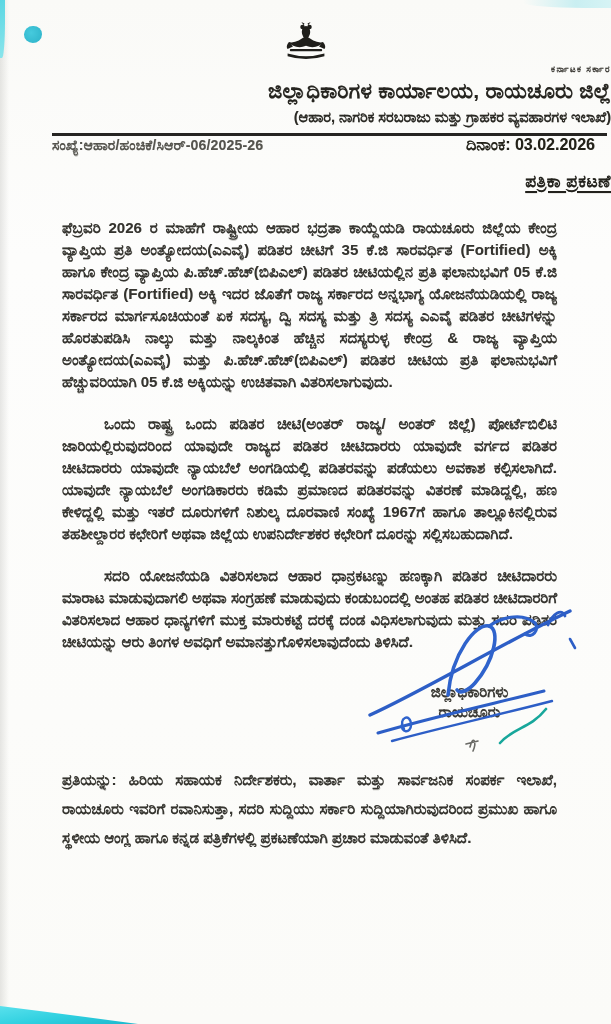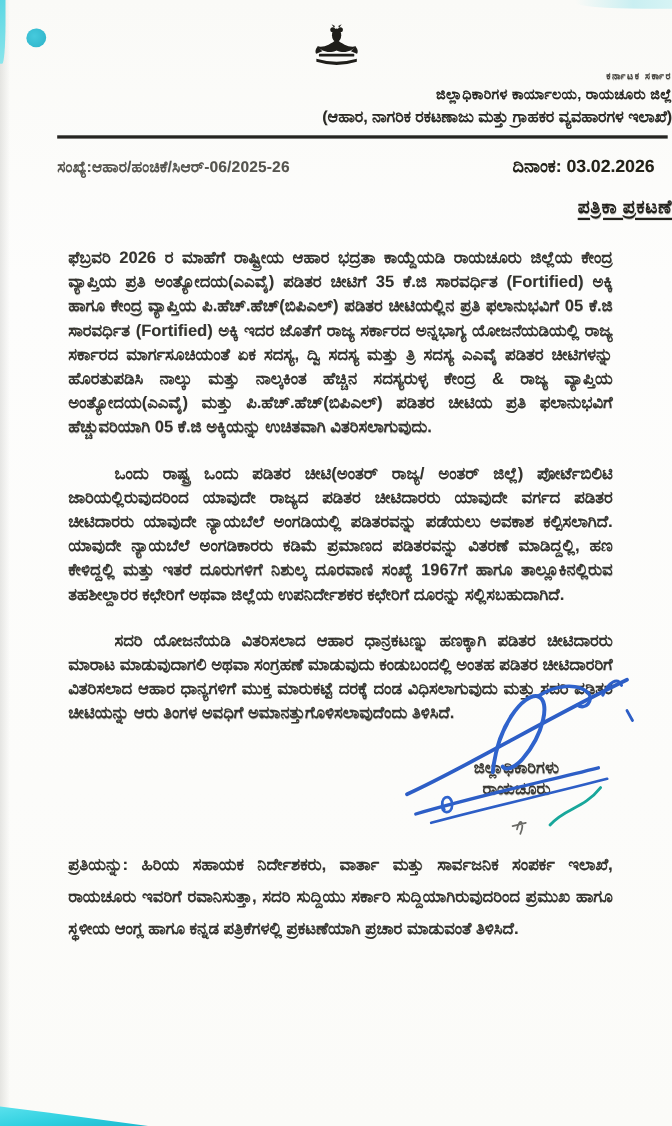--- a/index.html
+++ b/index.html
@@ -30,7 +30,7 @@
   .header{padding-top:21px;text-align:right;line-height:1.25;}
   .emblem{display:block;margin:0 auto;width:46px;height:42px;}
   .emblem-caption{font-size:8.5px;font-weight:bold;letter-spacing:1.5px;color:#3d3b36;margin-top:1px;}
-  .office{font-size:13px;font-weight:bold;color:#262520;margin-top:3px;letter-spacing:.3px;}
+  .office{font-size:21px;font-weight:bold;color:#262520;margin-top:3px;letter-spacing:.3px;}
   .dept{font-size:14.5px;font-weight:bold;color:#2b2a25;margin-top:4px;}
 
   .contact-row{display:flex;justify-content:space-between;align-items:baseline;

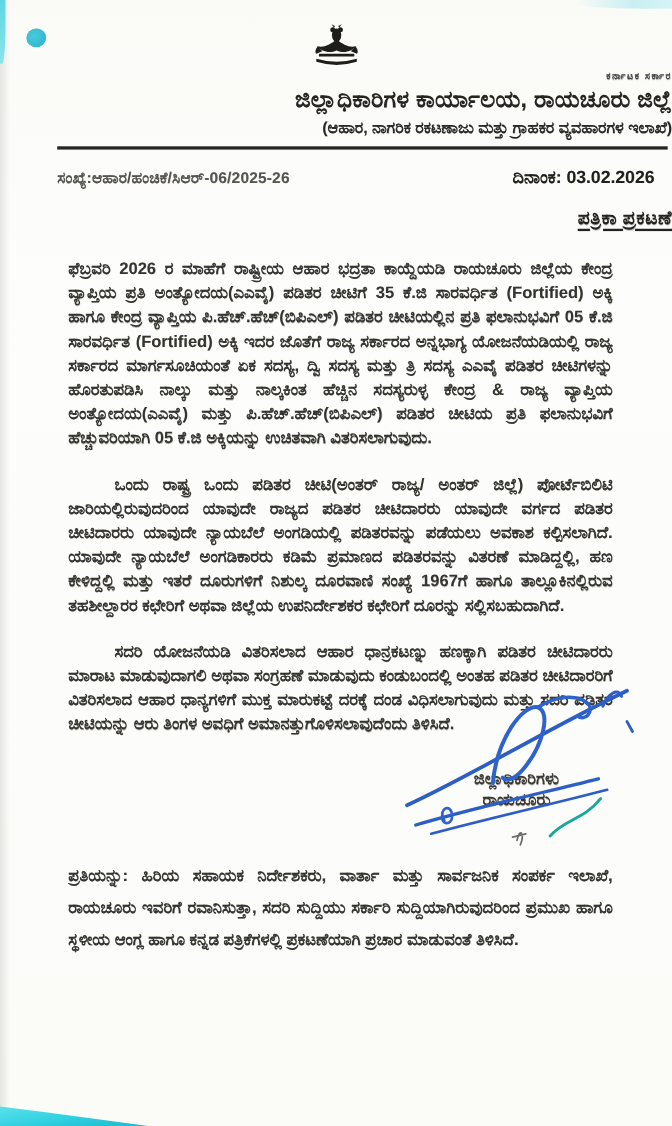--- a/index.html
+++ b/index.html
@@ -88,7 +88,7 @@
     </svg>
     <div class="emblem-caption txt">ಕರ್ನಾಟಕ ಸರ್ಕಾರ</div>
     <div class="office txt">ಜಿಲ್ಲಾಧಿಕಾರಿಗಳ ಕಾರ್ಯಾಲಯ, ರಾಯಚೂರು ಜಿಲ್ಲೆ</div>
-    <div class="dept txt">(ಆಹಾರ, ನಾಗರಿಕ ರಕಟಣಾಜು ಮತ್ತು ಗ್ರಾಹಕರ ವ್ಯವಹಾರಗಳ ಇಲಾಖೆ)</div>
+    <div class="dept txt">(ಆಹಾರ, ನಾಗರಿಕ ಸರಬರಾಜು ಮತ್ತು ಗ್ರಾಹಕರ ವ್ಯವಹಾರಗಳ ಇಲಾಖೆ)</div>
   </div>
 
 

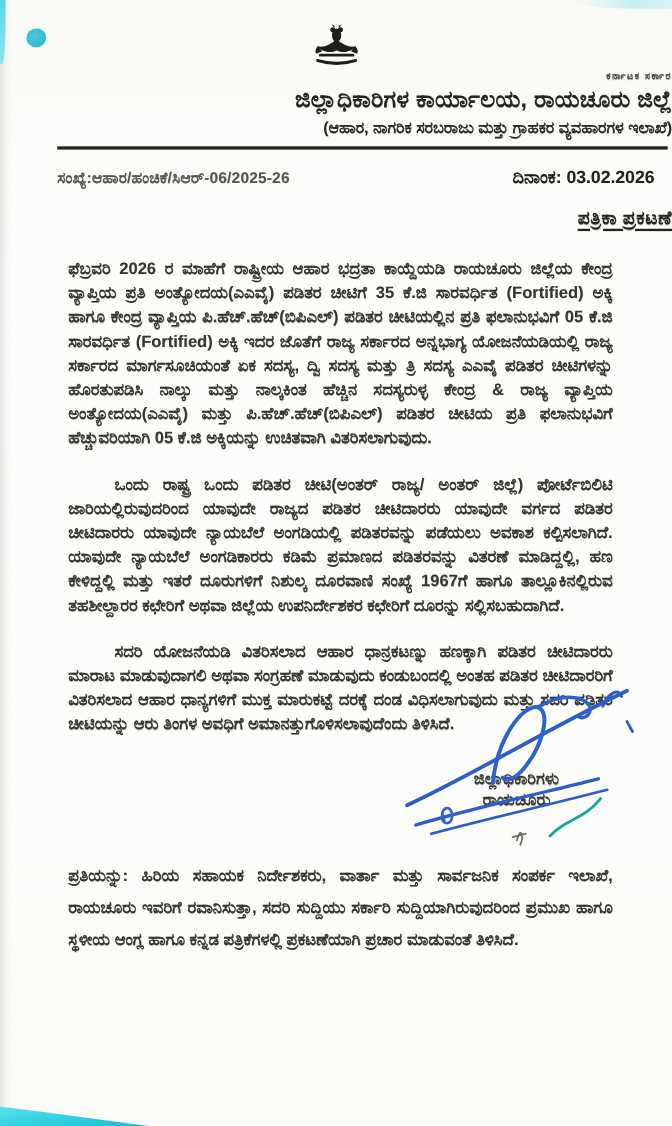--- a/index.html
+++ b/index.html
@@ -38,7 +38,7 @@
   .email-value{text-decoration:underline;text-underline-offset:3px;margin-left:4px;}
   .divider{margin:7px 4px 0 52px;height:3px;background:#262522;filter:blur(.4px);}
   .ref-row{display:flex;justify-content:space-between;align-items:baseline;
-    padding:16px 16px 0 52px;font-size:14px;}
+    padding:0 16px 0 52px;font-size:14px;}
   .ref{color:#55544e;font-weight:bold;letter-spacing:.2px;}
   .date{color:#232219;font-weight:bold;font-size:16px;}
 

